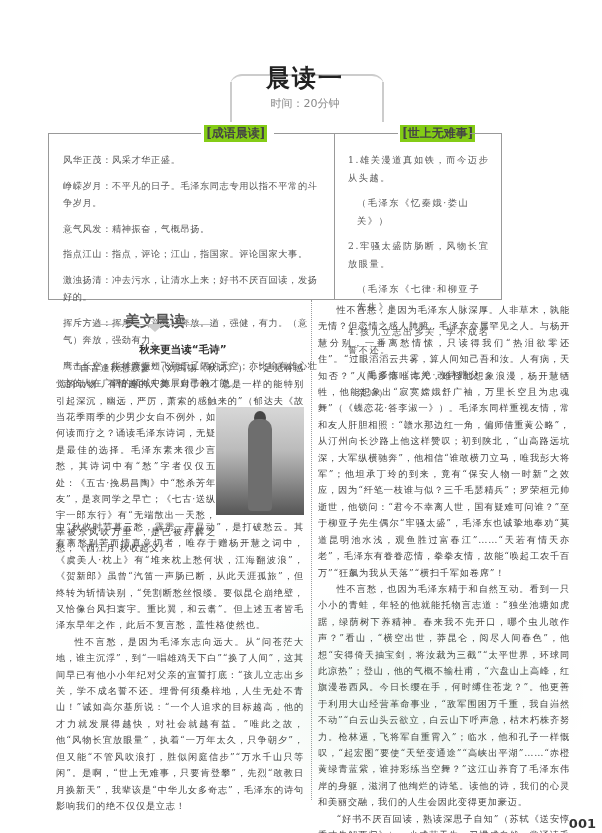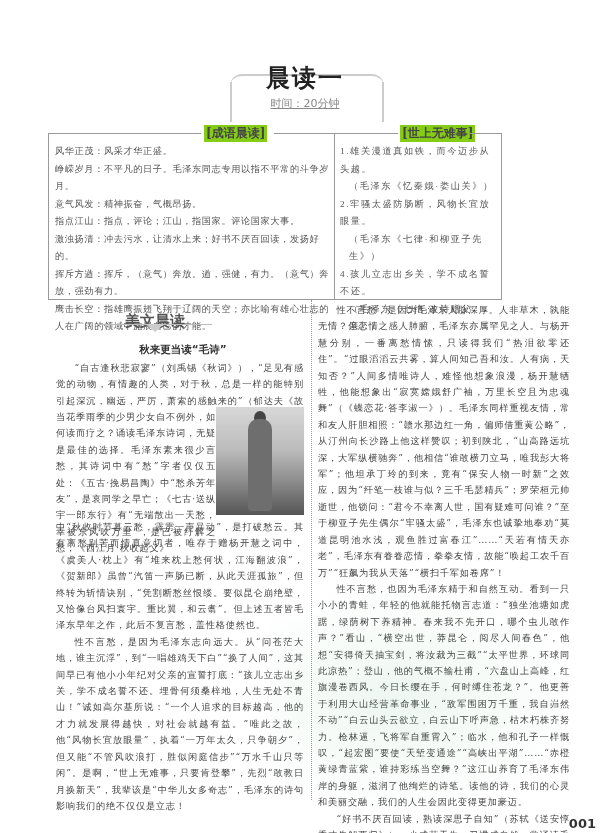--- a/index.html
+++ b/index.html
@@ -9,7 +9,7 @@
   .title-frame { position:absolute; left:0; top:22px; width:150px; height:40px; border:2px solid #ccc; border-top:none; border-bottom:none; }
   .title-frame:before { content:""; position:absolute; left:-2px; top:-8px; width:154px; height:10px; border-top:2px solid #ccc; border-radius:12px 12px 0 0; }
   .title { position:absolute; left:0; top:2px; width:150px; font-size:24px; font-weight:bold; color:#222; letter-spacing:2px; background:transparent; }
-  .subtitle { position:absolute; left:0; top:36px; width:150px; font-size:11px; color:#888; font-family:"DejaVu Sans",sans-serif;text-decoration:underline; }
+  .subtitle { position:absolute; left:0; top:36px; width:150px; font-size:11px; color:#888; font-family:"DejaVu Sans",sans-serif; }
   .box { position:absolute; left:48px; top:133px; width:452px; height:166px; border:1px solid #999; border-top:none; }
   .box-top { position:absolute; top:0; height:1px; background:#999; }
   .box-head { position:absolute; top:-8px; font-size:12px; font-weight:bold; color:#444; background:#84cc16; padding:0 2px; }

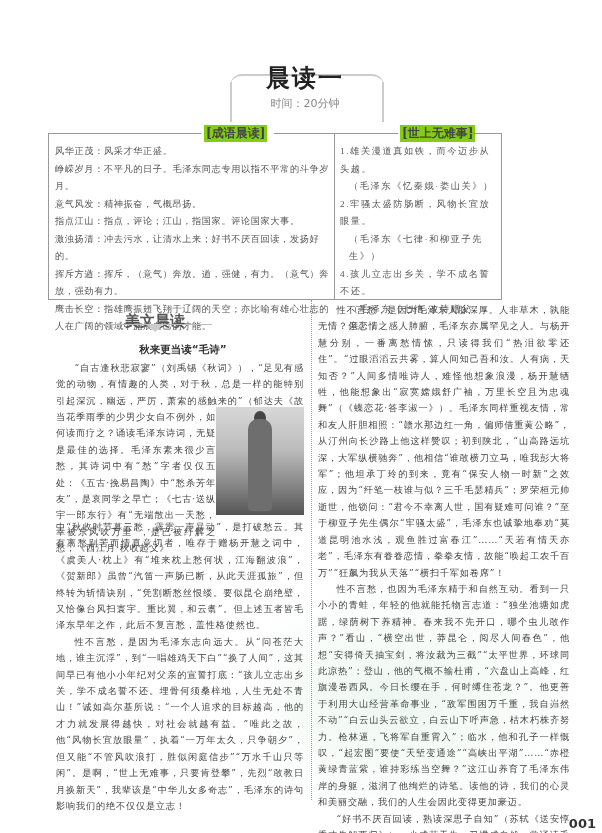--- a/index.html
+++ b/index.html
@@ -16,7 +16,7 @@
   .box-divider { position:absolute; left:285px; top:0; width:1px; height:166px; background:#999; }
   .idioms { position:absolute; left:6px; top:10px; width:275px; font-size:9.2px; line-height:17.5px; color:#555; letter-spacing:0.6px; }
   .quotes { position:absolute; left:291px; top:10px; width:158px; font-size:9.2px; line-height:17.5px; color:#555; letter-spacing:1.6px; }
-  .quotes p, .idioms p { margin:0;font-family:Liberation Serif, serif; }
+  .quotes p, .idioms p { margin:8px; }
   .q-src { padding-left:9px; }
   .section-head { position:absolute; left:100px; top:312px; width:110px; text-align:center; font-size:15px; font-weight:bold; color:#555; }
   .section-line { position:absolute; left:98px; top:324px; width:114px; height:1px; background:#bbb; }

